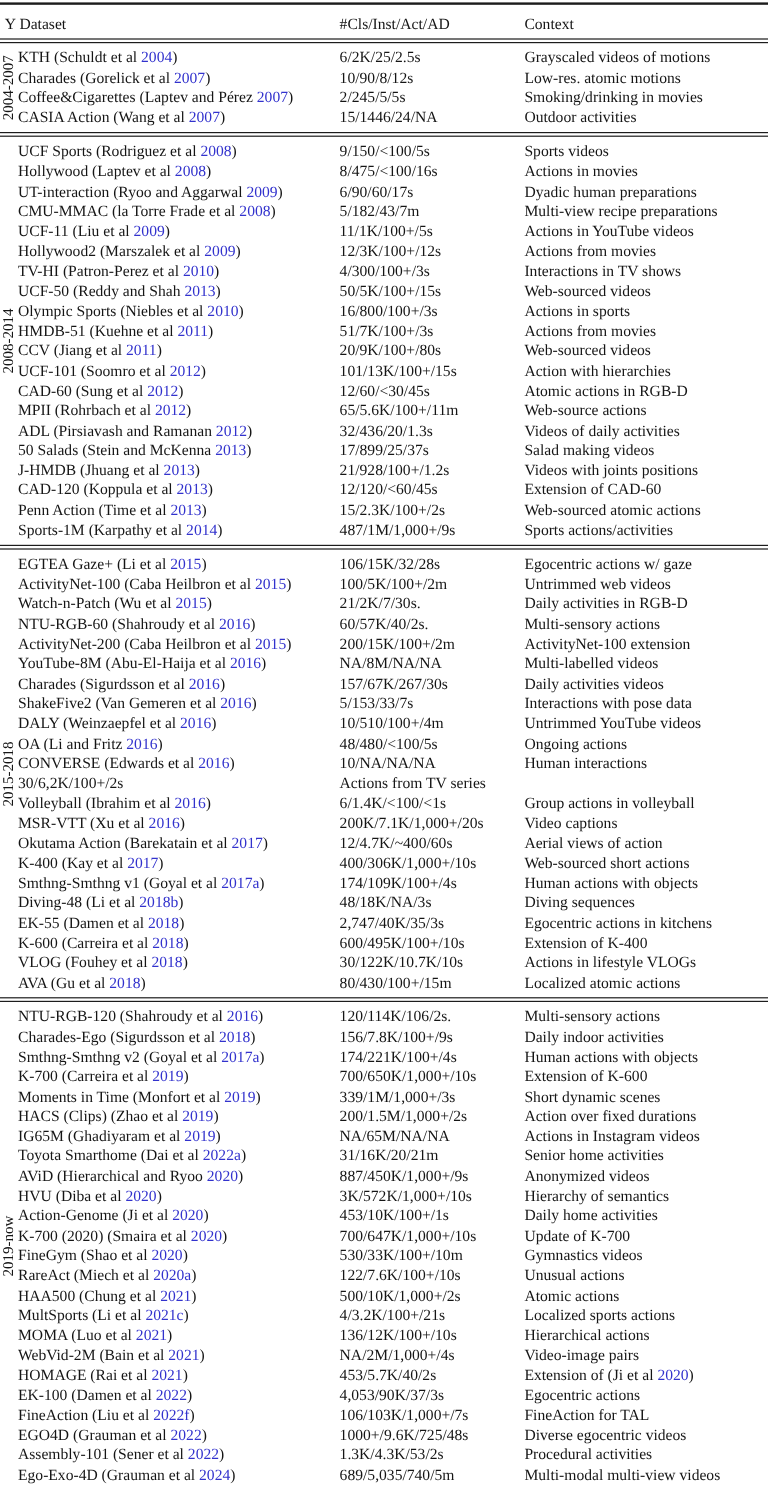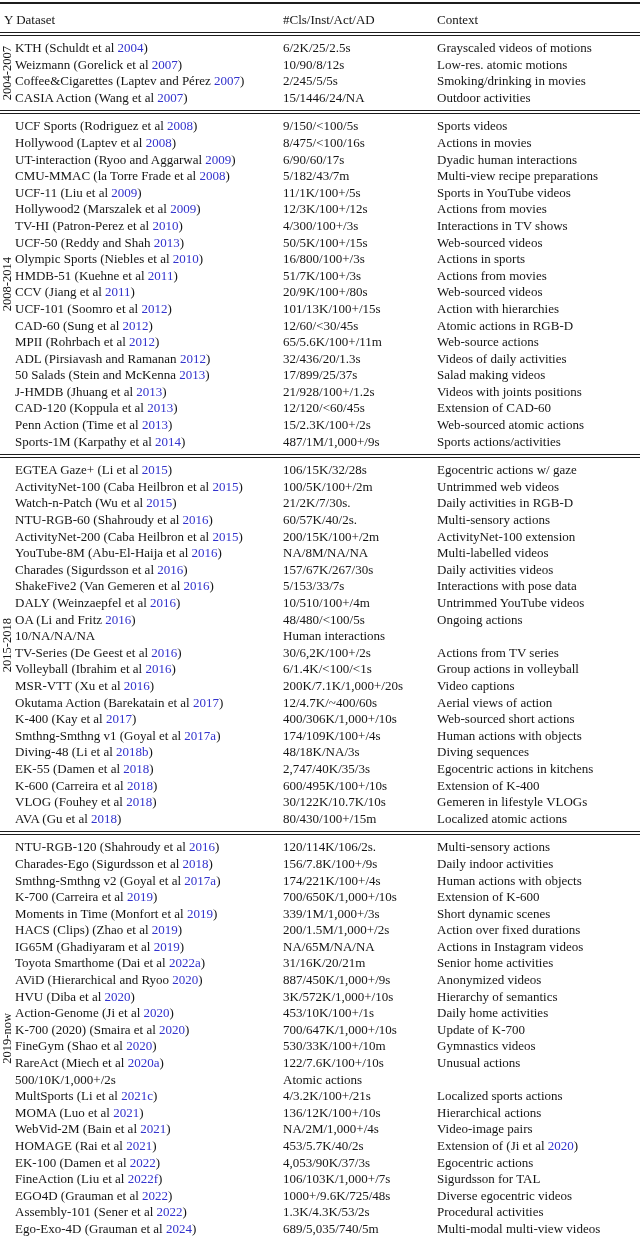--- a/index.html
+++ b/index.html
@@ -57,7 +57,7 @@
         </div>
         <div class="grid-row">
           <div class="cell gutter"></div>
-          <div class="cell name"><span>Weizmann (Gorelick et al </span><a class="cite">2007</a><span>)</span></div>
+          <div class="cell name"><span>Charades (Gorelick et al </span><a class="cite">2007</a><span>)</span></div>
           <div class="cell stats">10/90/8/12s</div>
           <div class="cell context"><span>Low-res. atomic motions</span></div>
         </div>

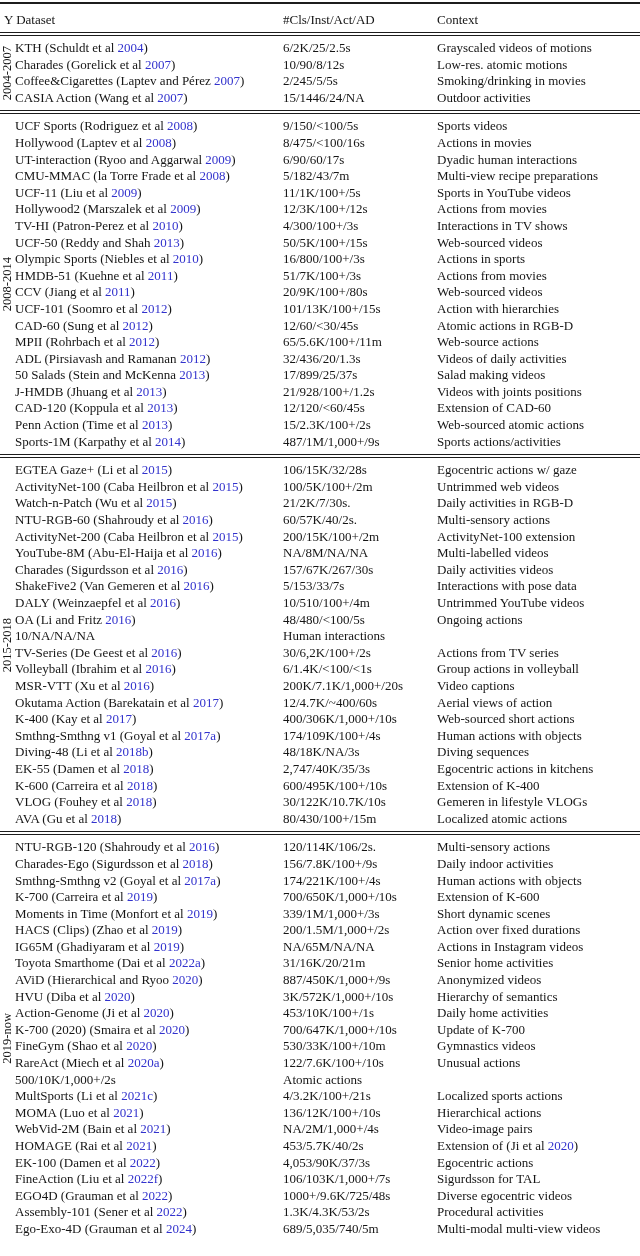--- a/index.html
+++ b/index.html
@@ -95,7 +95,7 @@
           <div class="cell gutter"></div>
           <div class="cell name"><span>UT-interaction (Ryoo and Aggarwal </span><a class="cite">2009</a><span>)</span></div>
           <div class="cell stats">6/90/60/17s</div>
-          <div class="cell context"><span>Dyadic human interactions</span></div>
+          <div class="cell context"><span>Dyadic human preparations</span></div>
         </div>
         <div class="grid-row">
           <div class="cell gutter"></div>

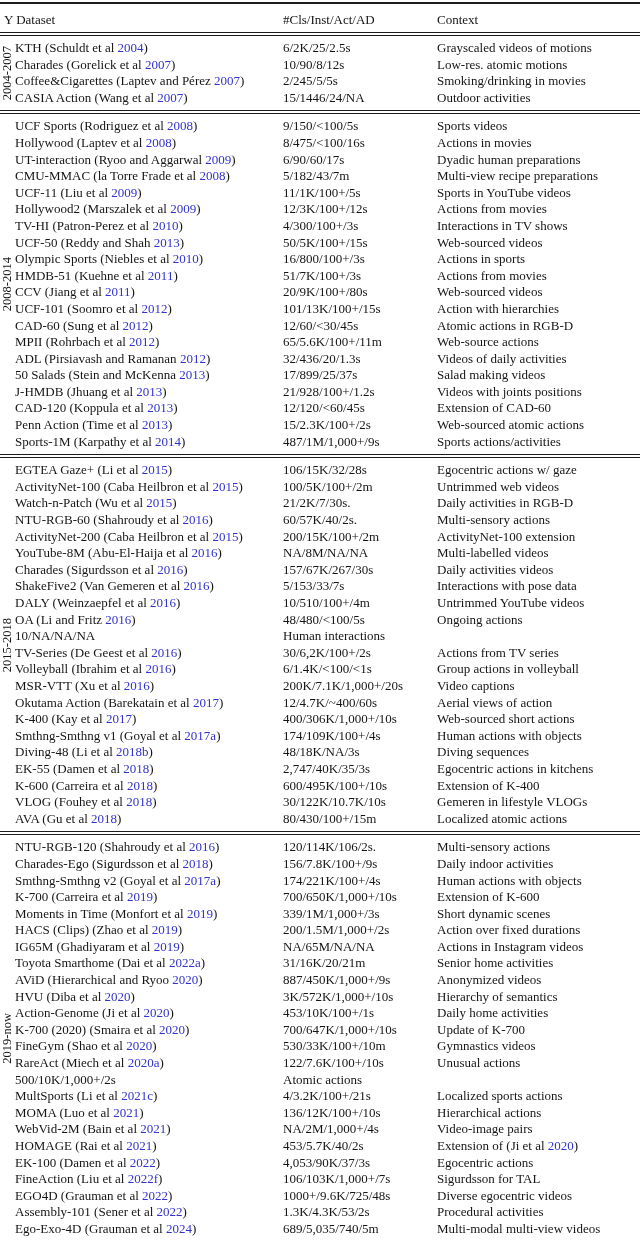--- a/index.html
+++ b/index.html
@@ -107,7 +107,7 @@
           <div class="cell gutter"></div>
           <div class="cell name"><span>UCF-11 (Liu et al </span><a class="cite">2009</a><span>)</span></div>
           <div class="cell stats">11/1K/100+/5s</div>
-          <div class="cell context"><span>Sports in YouTube videos</span></div>
+          <div class="cell context"><span>Actions in YouTube videos</span></div>
         </div>
         <div class="grid-row">
           <div class="cell gutter"></div>

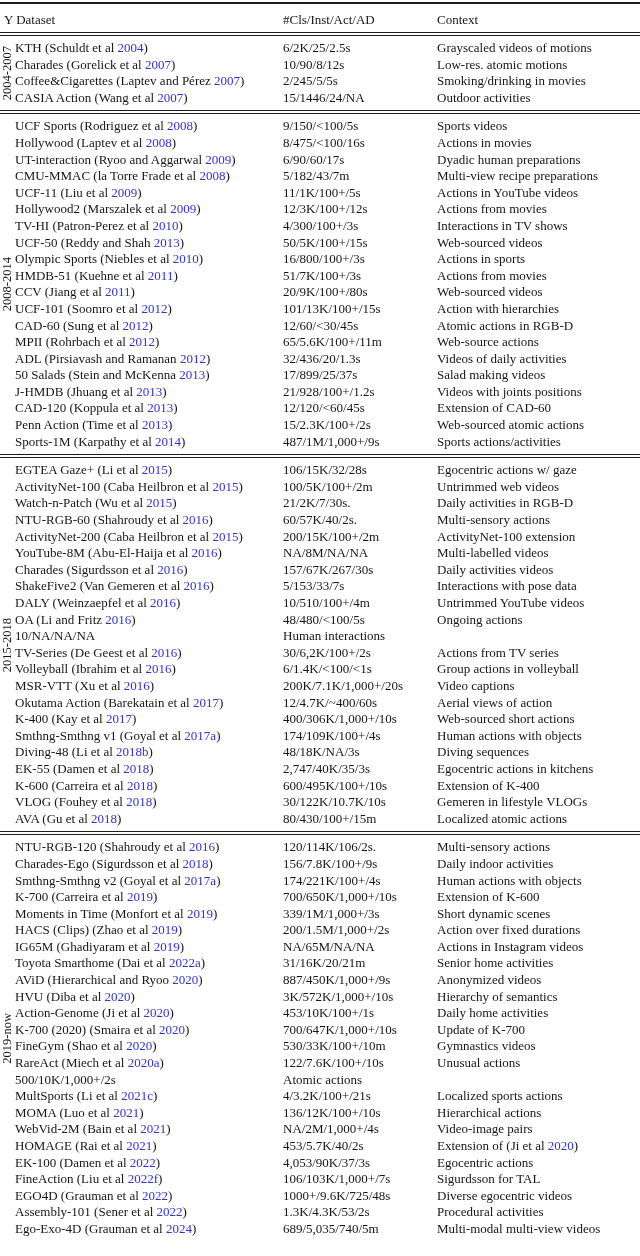--- a/index.html
+++ b/index.html
@@ -267,6 +267,7 @@
         </div>
         <div class="grid-row">
           <div class="cell gutter"></div>
+          <div class="cell name"><span>CONVERSE (Edwards et al </span><a class="cite">2016</a><span>)</span></div>
           <div class="cell stats">10/NA/NA/NA</div>
           <div class="cell context"><span>Human interactions</span></div>
         </div>

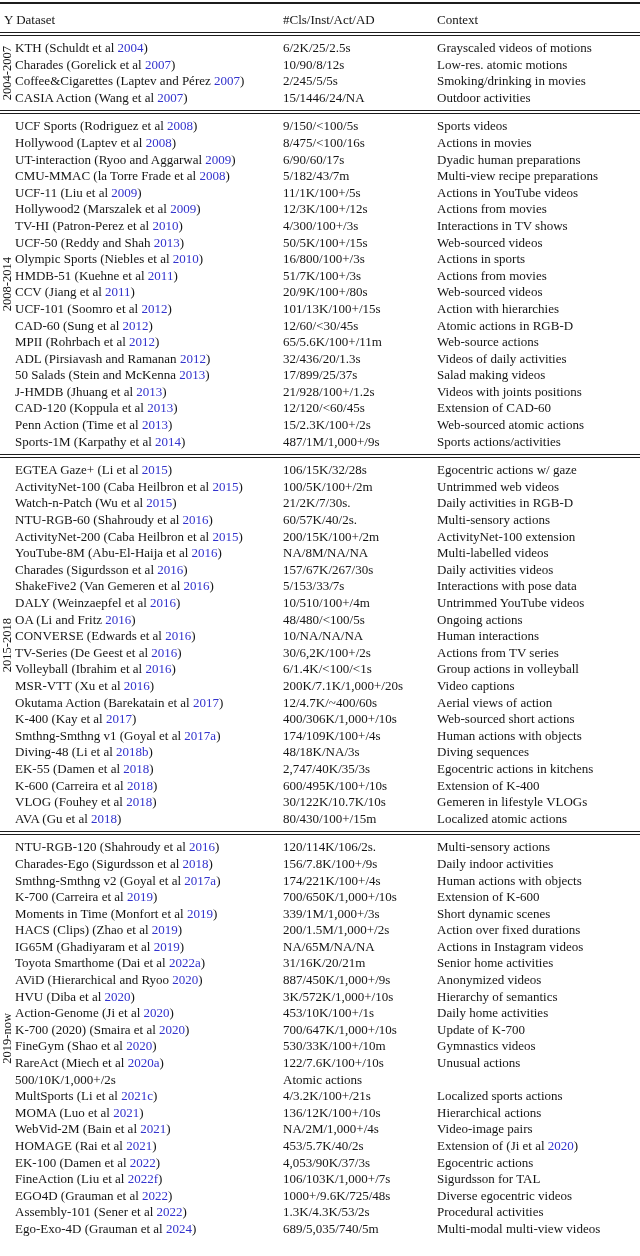--- a/index.html
+++ b/index.html
@@ -273,7 +273,6 @@
         </div>
         <div class="grid-row">
           <div class="cell gutter"></div>
-          <div class="cell name"><span>TV-Series (De Geest et al </span><a class="cite">2016</a><span>)</span></div>
           <div class="cell stats">30/6,2K/100+/2s</div>
           <div class="cell context"><span>Actions from TV series</span></div>
         </div>

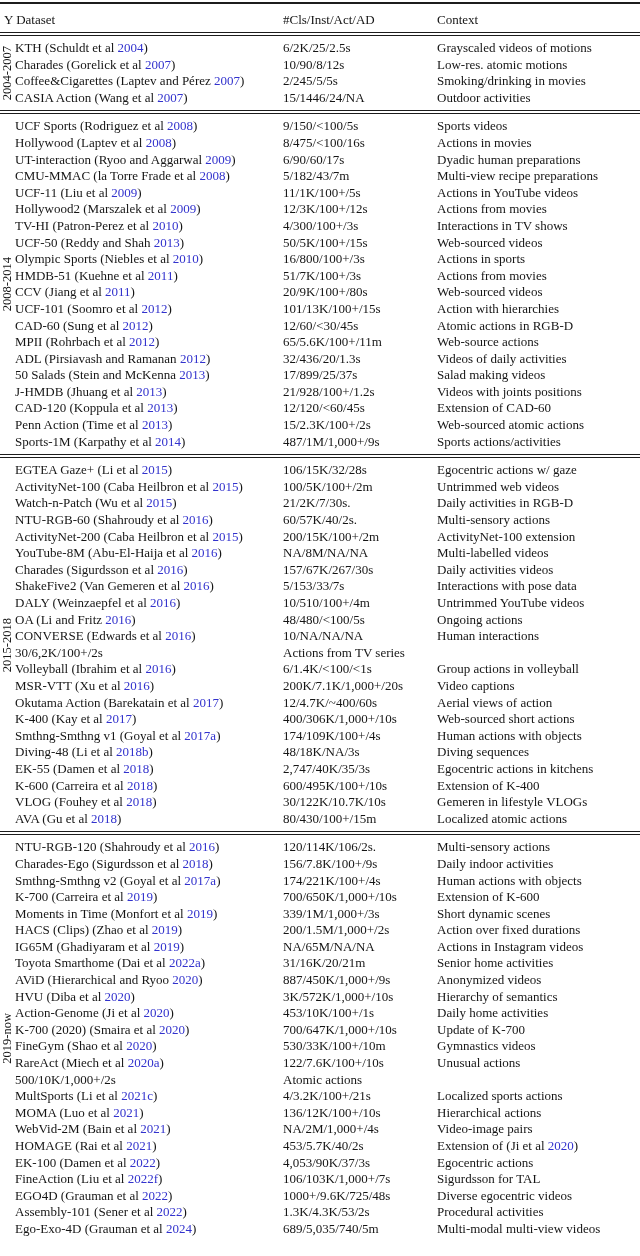--- a/index.html
+++ b/index.html
@@ -328,7 +328,7 @@
           <div class="cell gutter"></div>
           <div class="cell name"><span>VLOG (Fouhey et al </span><a class="cite">2018</a><span>)</span></div>
           <div class="cell stats">30/122K/10.7K/10s</div>
-          <div class="cell context"><span>Gemeren in lifestyle VLOGs</span></div>
+          <div class="cell context"><span>Actions in lifestyle VLOGs</span></div>
         </div>
         <div class="grid-row">
           <div class="cell gutter"></div>

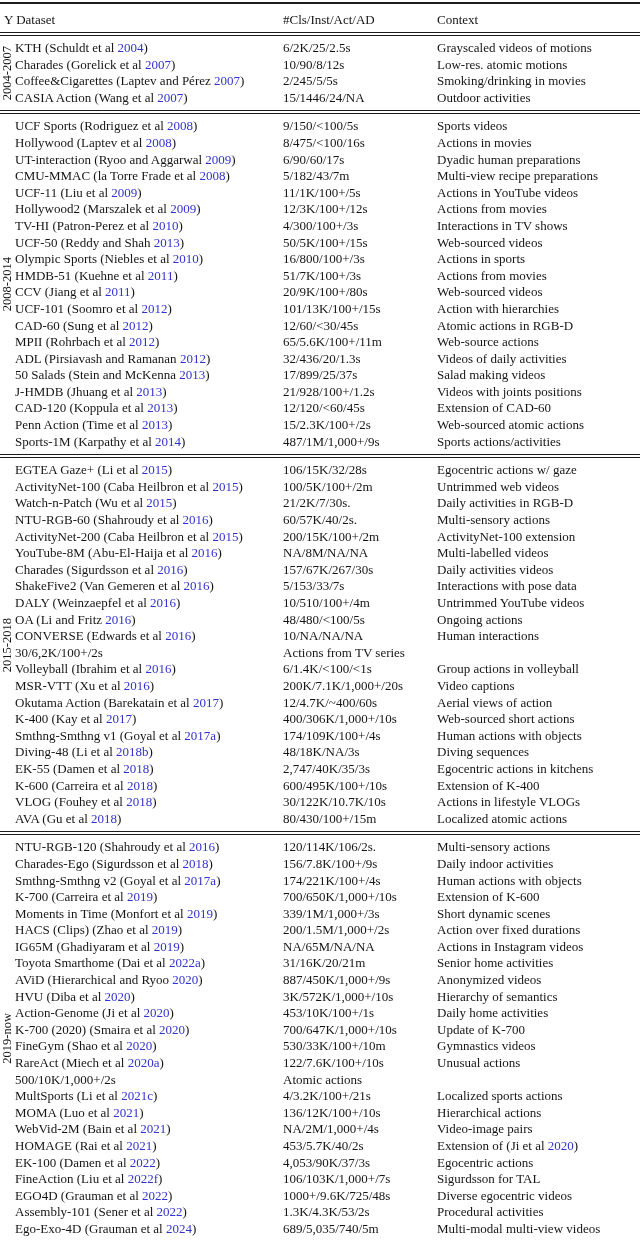--- a/index.html
+++ b/index.html
@@ -428,6 +428,7 @@
         </div>
         <div class="grid-row">
           <div class="cell gutter"></div>
+          <div class="cell name"><span>HAA500 (Chung et al </span><a class="cite">2021</a><span>)</span></div>
           <div class="cell stats">500/10K/1,000+/2s</div>
           <div class="cell context"><span>Atomic actions</span></div>
         </div>

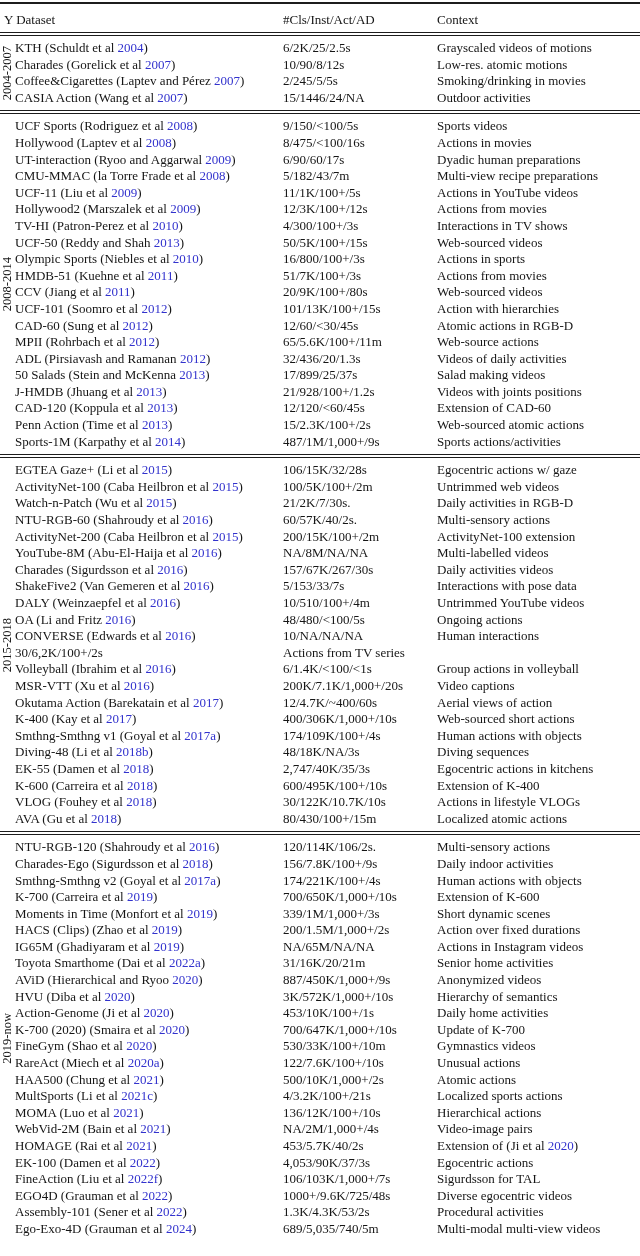--- a/index.html
+++ b/index.html
@@ -466,7 +466,7 @@
           <div class="cell gutter"></div>
           <div class="cell name"><span>FineAction (Liu et al </span><a class="cite">2022f</a><span>)</span></div>
           <div class="cell stats">106/103K/1,000+/7s</div>
-          <div class="cell context"><span>Sigurdsson for TAL</span></div>
+          <div class="cell context"><span>FineAction for TAL</span></div>
         </div>
         <div class="grid-row">
           <div class="cell gutter"></div>

